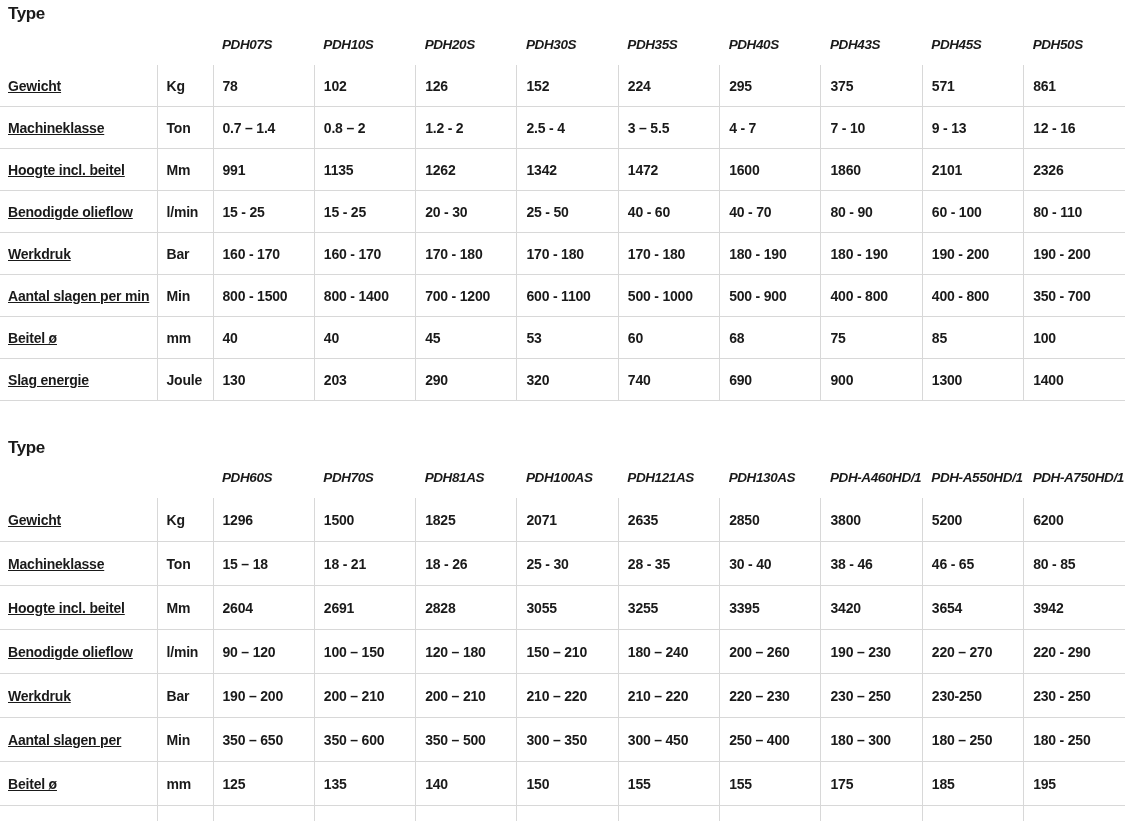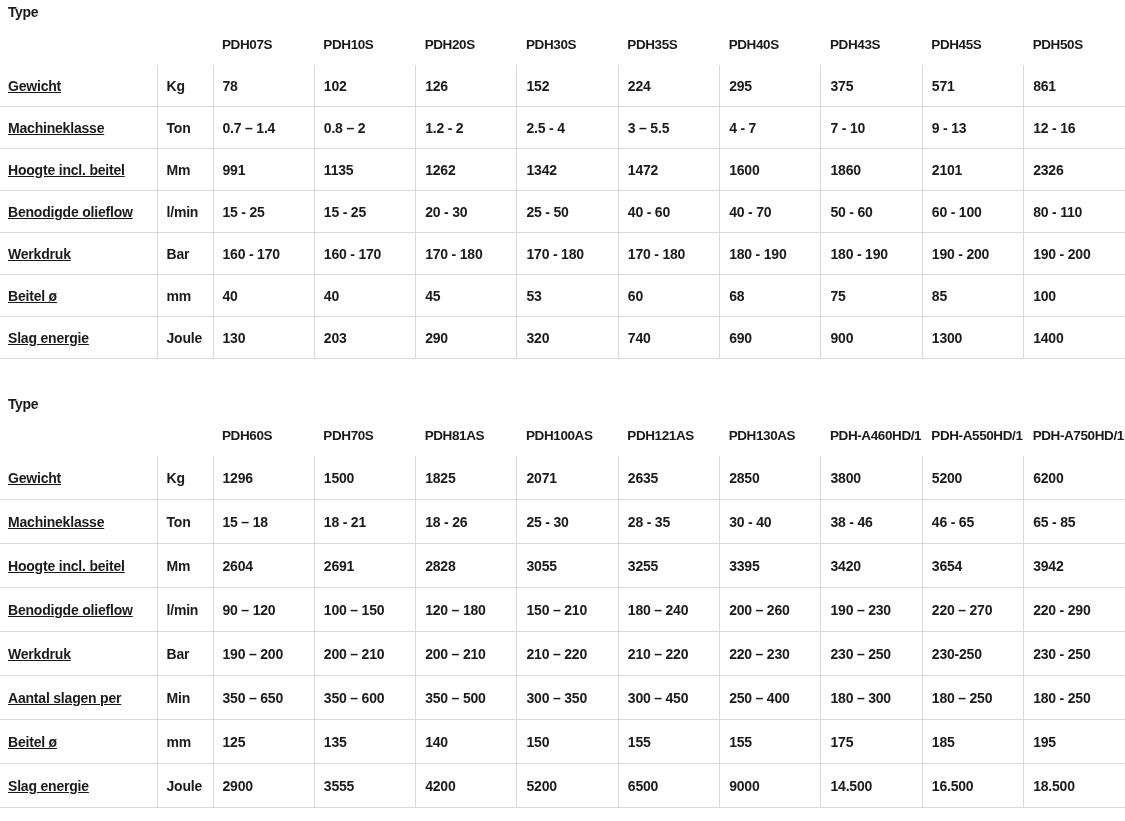--- a/index.html
+++ b/index.html
@@ -38,7 +38,7 @@
   table.spec thead th.corner {
     vertical-align: top;
     padding: 4px 0 0 8px;
-    font-size: 14px;
+    font-size: 17px;
   }
   table.spec.t2 thead th.corner { padding-top: 15px; }
   table.spec thead th:not(.corner) { padding-bottom: 13px; }

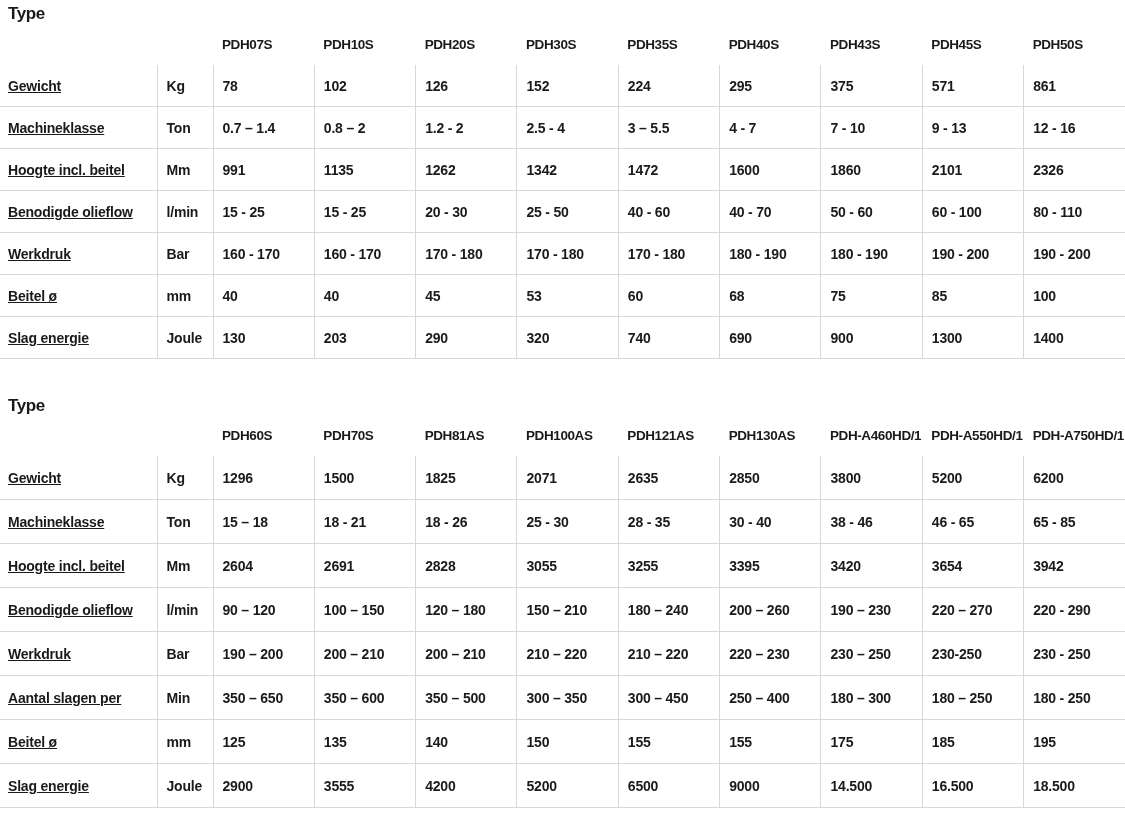--- a/index.html
+++ b/index.html
@@ -41,7 +41,7 @@
     font-size: 17px;
   }
   table.spec.t2 thead th.corner { padding-top: 15px; }
-  table.spec thead th:not(.corner) { padding-bottom: 13px; }
+  table.spec thead th:not(.corner) { padding-bottom: 13px; font-style: italic; }
 
   
   table.spec tbody td {

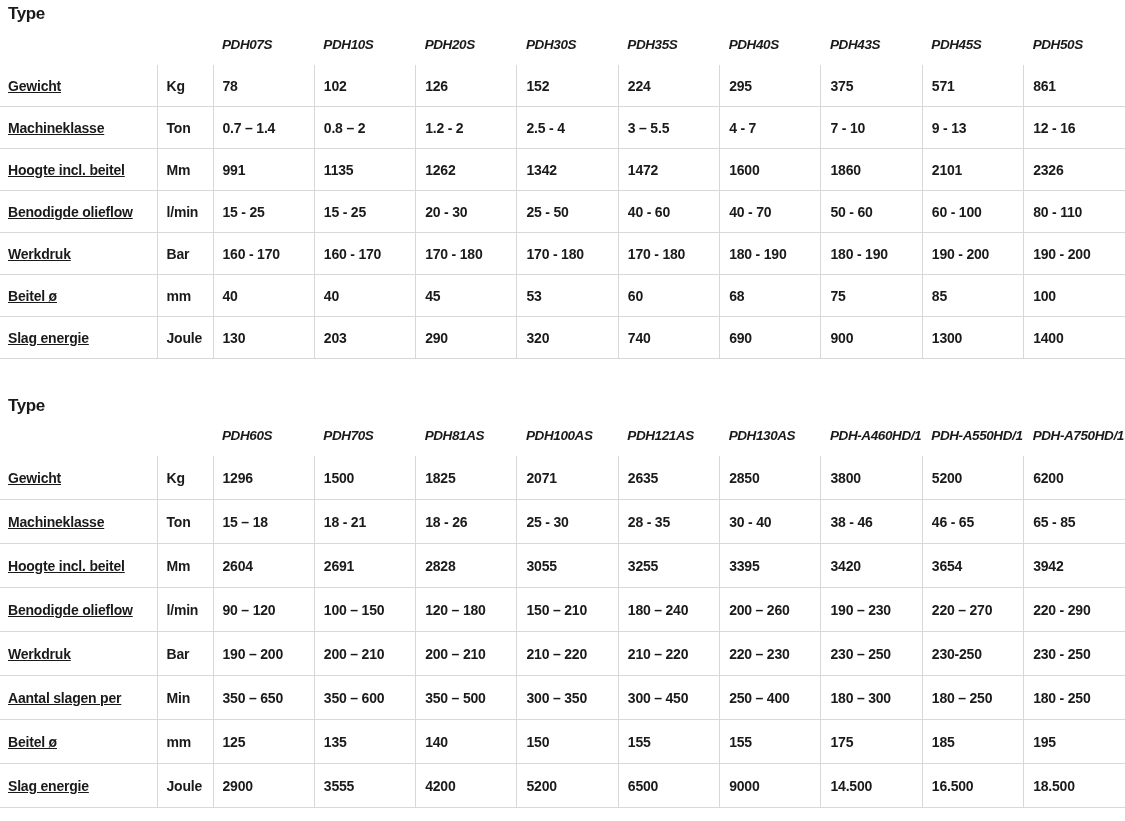--- a/index.html
+++ b/index.html
@@ -141,7 +141,7 @@
         <td>25 - 50</td>
         <td>40 - 60</td>
         <td>40 - 70</td>
-        <td>50 - 60</td>
+        <td>80 - 90</td>
         <td>60 - 100</td>
         <td>80 - 110</td>
       </tr>

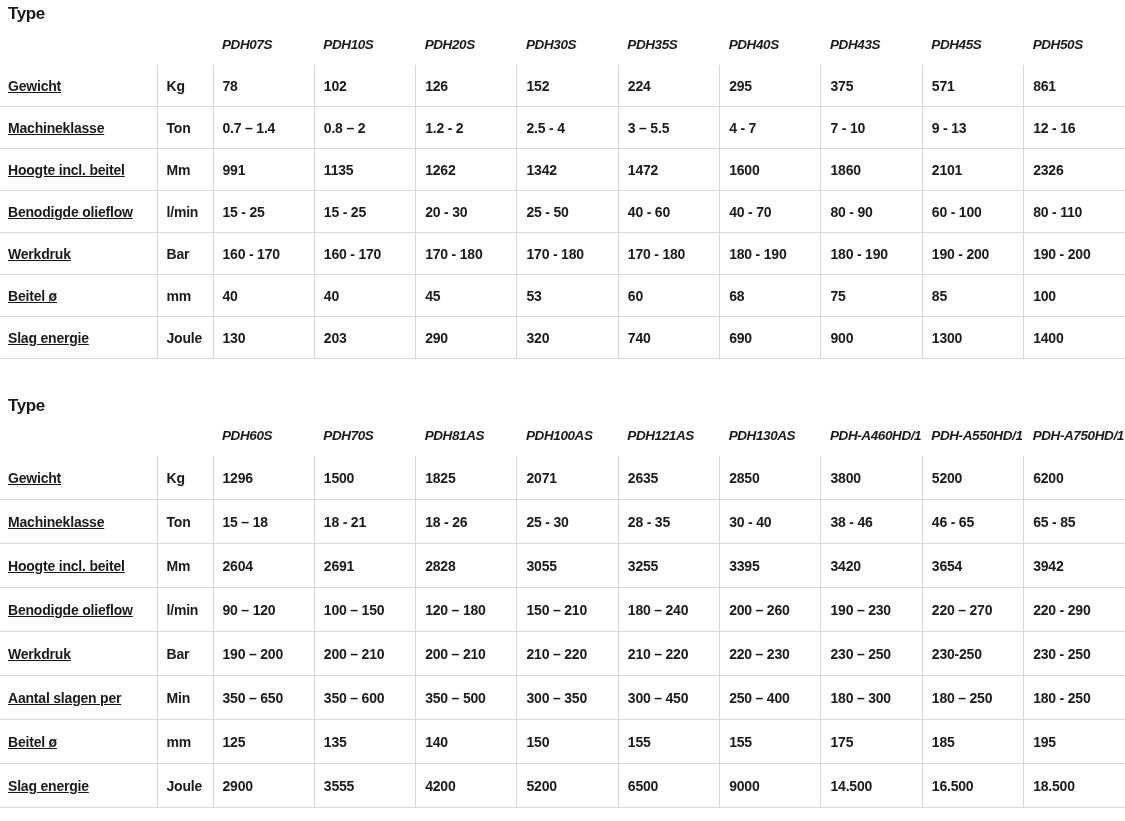--- a/index.html
+++ b/index.html
@@ -159,6 +159,19 @@
         <td>190 - 200</td>
       </tr>
       <tr>
+        <td class="lab">Aantal slagen per min</td>
+        <td>Min</td>
+        <td>800 - 1500</td>
+        <td>800 - 1400</td>
+        <td>700 - 1200</td>
+        <td>600 - 1100</td>
+        <td>500 - 1000</td>
+        <td>500 - 900</td>
+        <td>400 - 800</td>
+        <td>400 - 800</td>
+        <td>350 - 700</td>
+      </tr>
+      <tr>
         <td class="lab">Beitel ø</td>
         <td>mm</td>
         <td>40</td>

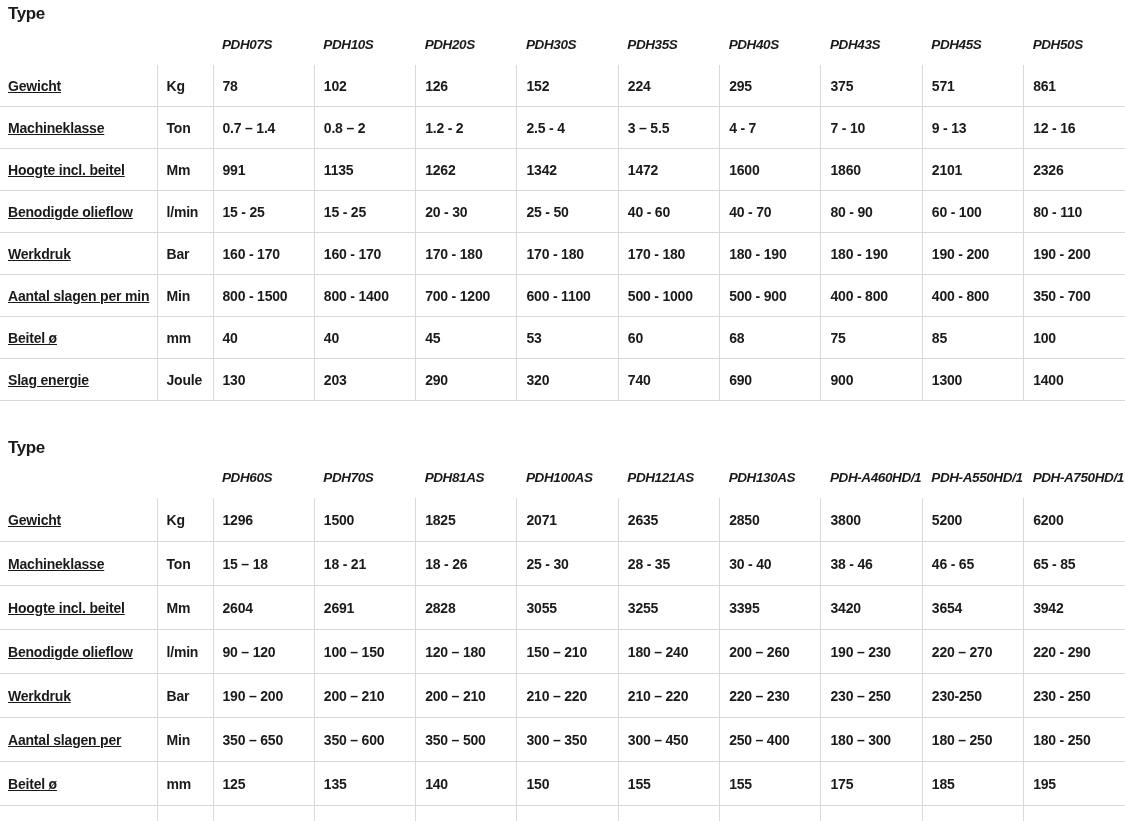--- a/index.html
+++ b/index.html
@@ -253,7 +253,7 @@
         <td>30 - 40</td>
         <td>38 - 46</td>
         <td>46 - 65</td>
-        <td>65 - 85</td>
+        <td>80 - 85</td>
       </tr>
       <tr>
         <td class="lab">Hoogte incl. beitel</td>

